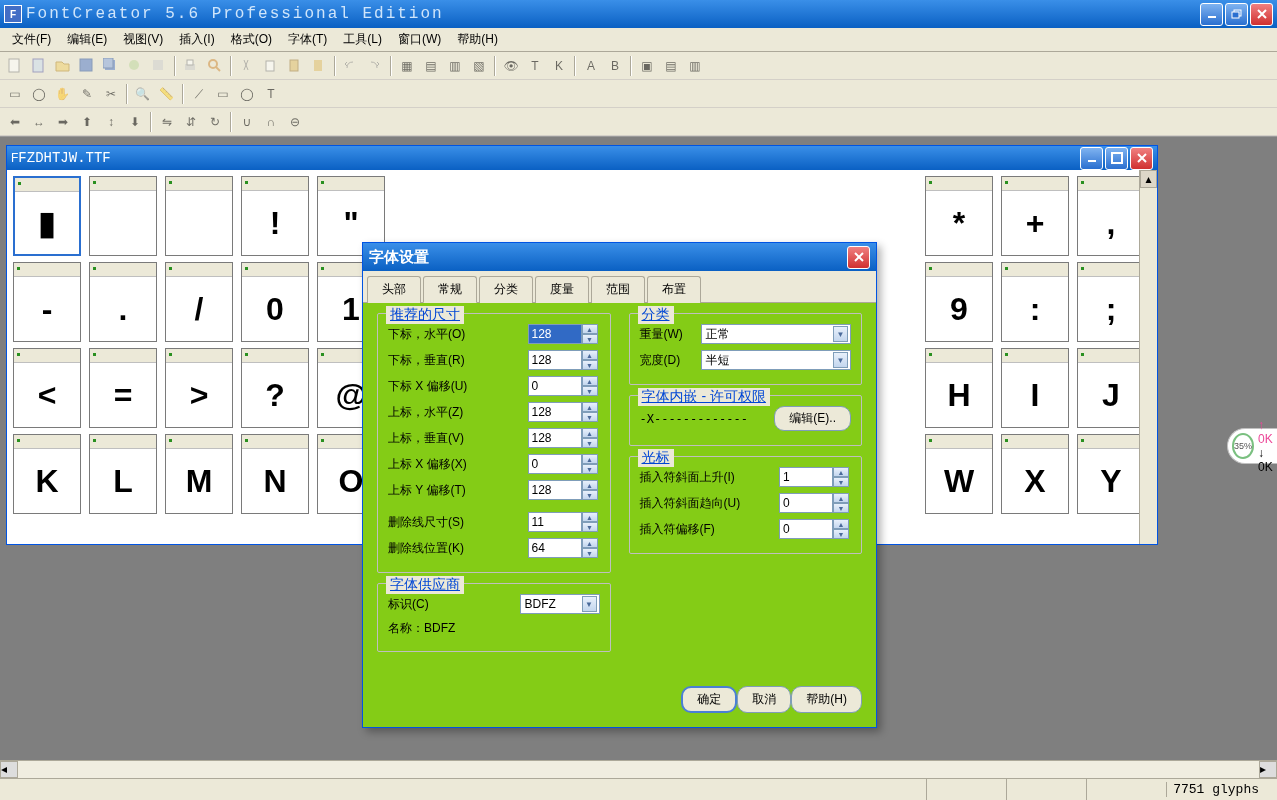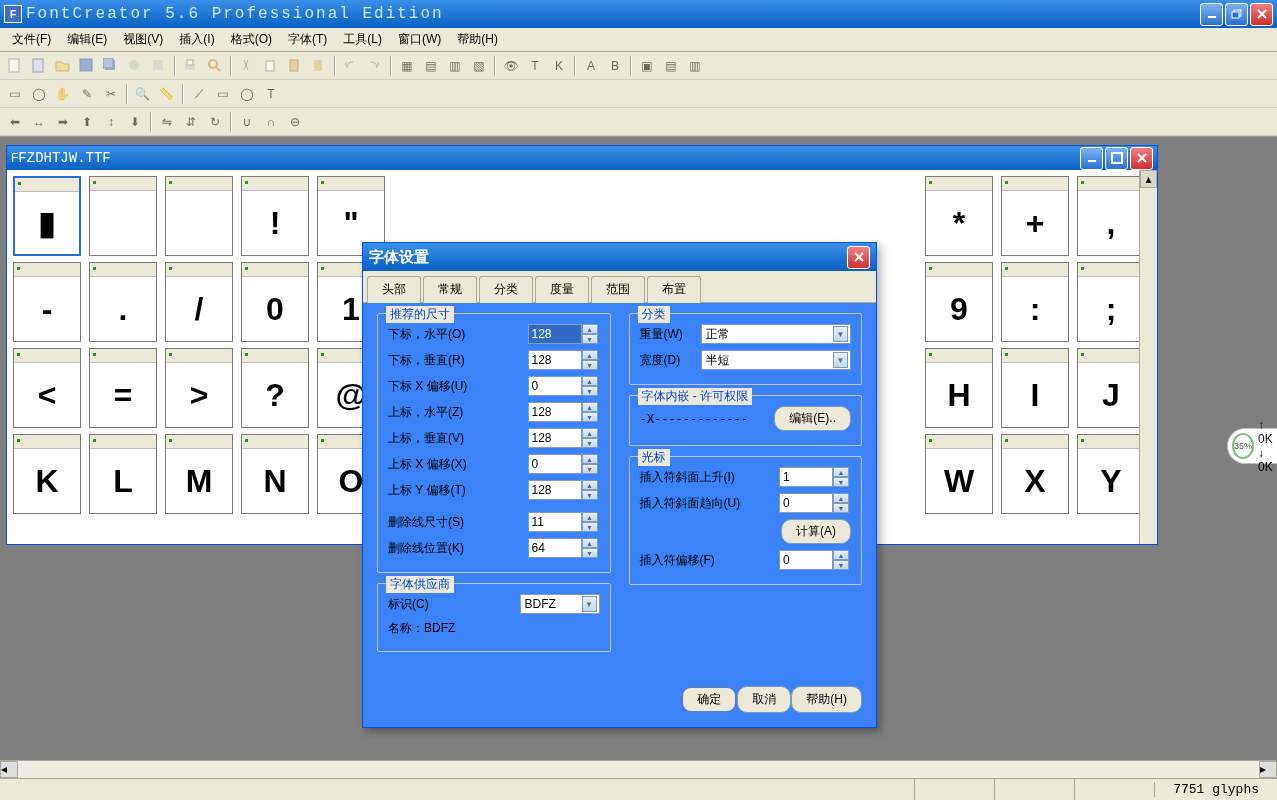--- a/index.html
+++ b/index.html
@@ -45,7 +45,7 @@
 .right-scrollbar .sbtn { height: 18px; background: #ddd7c8; border: 1px solid #aca899; display: flex; align-items: center; justify-content: center; }
 
 
-.dialog { position: absolute; left: 362px; top: 105px; width: 515px; background: #3b82f6; border: 1px solid #0054e3; box-shadow: 4px 4px 8px rgba(0,0,0,0.3); display: flex; flex-direction: column; z-index: 50; }
+.dialog { position: absolute; left: 362px; top: 105px; width: 515px; background: #84cc16; border: 1px solid #0054e3; box-shadow: 4px 4px 8px rgba(0,0,0,0.3); display: flex; flex-direction: column; z-index: 50; }
 .dialog-titlebar { background: linear-gradient(to bottom,#3a8fe8,#0a60c3); height: 28px; display: flex; align-items: center; padding: 0 6px; color: #fff; }
 .dialog-titlebar .title { flex: 1; font-size: 15px; font-weight: bold; }
 .tabs { display: flex; background: #ece9d8; padding: 4px 4px 0 4px; border-bottom: 1px solid #aca899; }

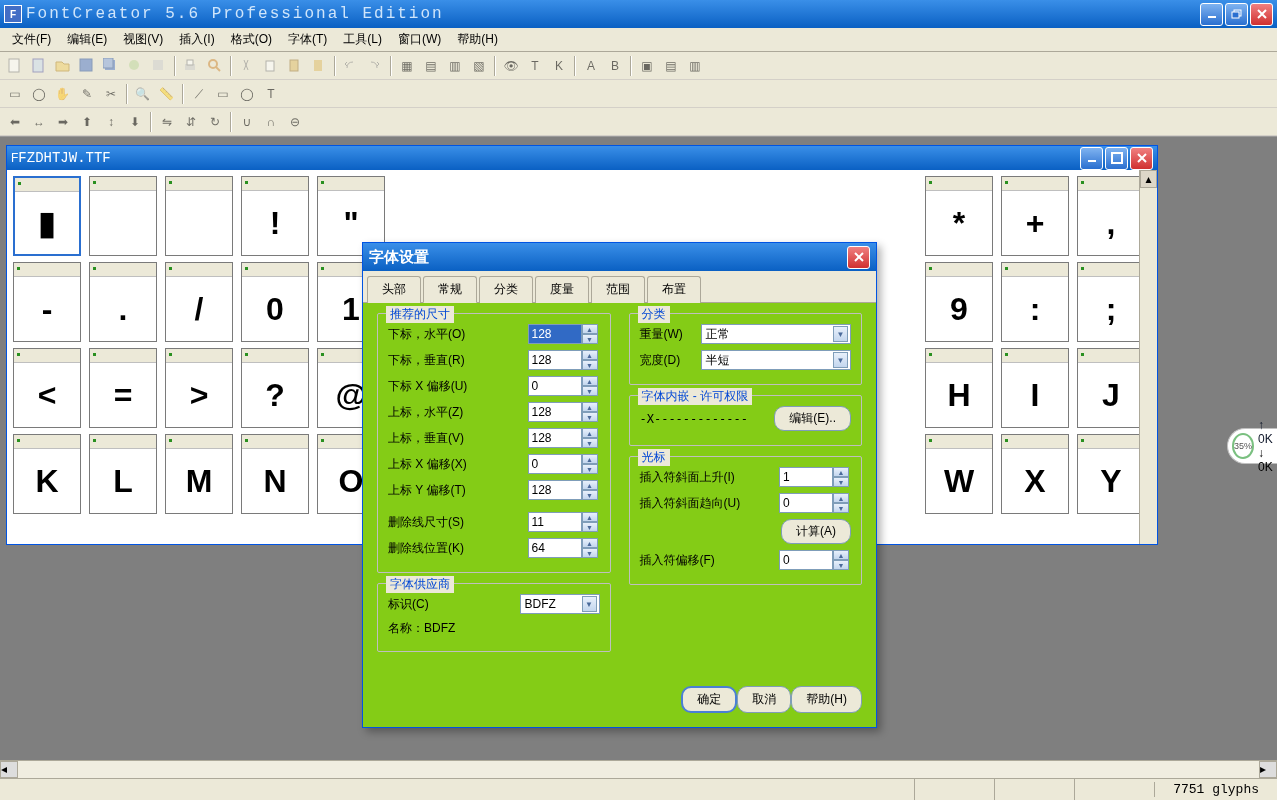--- a/index.html
+++ b/index.html
@@ -54,7 +54,7 @@
 .dialog-body { padding: 10px 14px 14px 14px; display: flex; gap: 18px; }
 .col { flex: 1; }
 .groupbox { border: 1px solid #bfbfbf; border-radius: 2px; padding: 10px 10px 8px 10px; margin-bottom: 10px; position: relative; }
-.groupbox .legend { position: absolute; top: -8px; left: 8px; background: #ece9d8; padding: 0 4px; color: #0046d5; font-size: 12px; }
+.groupbox .legend { position: absolute; top: -8px; left: 8px; background: #ece9d8; padding: 0 4px; color: #0046d5; font-size: 14px; text-decoration: underline; }
 .form-row { display: flex; align-items: center; margin-bottom: 6px; gap: 6px; }
 .form-row label { flex: 1; white-space: nowrap; }
 .spinner { display: flex; width: 72px; }

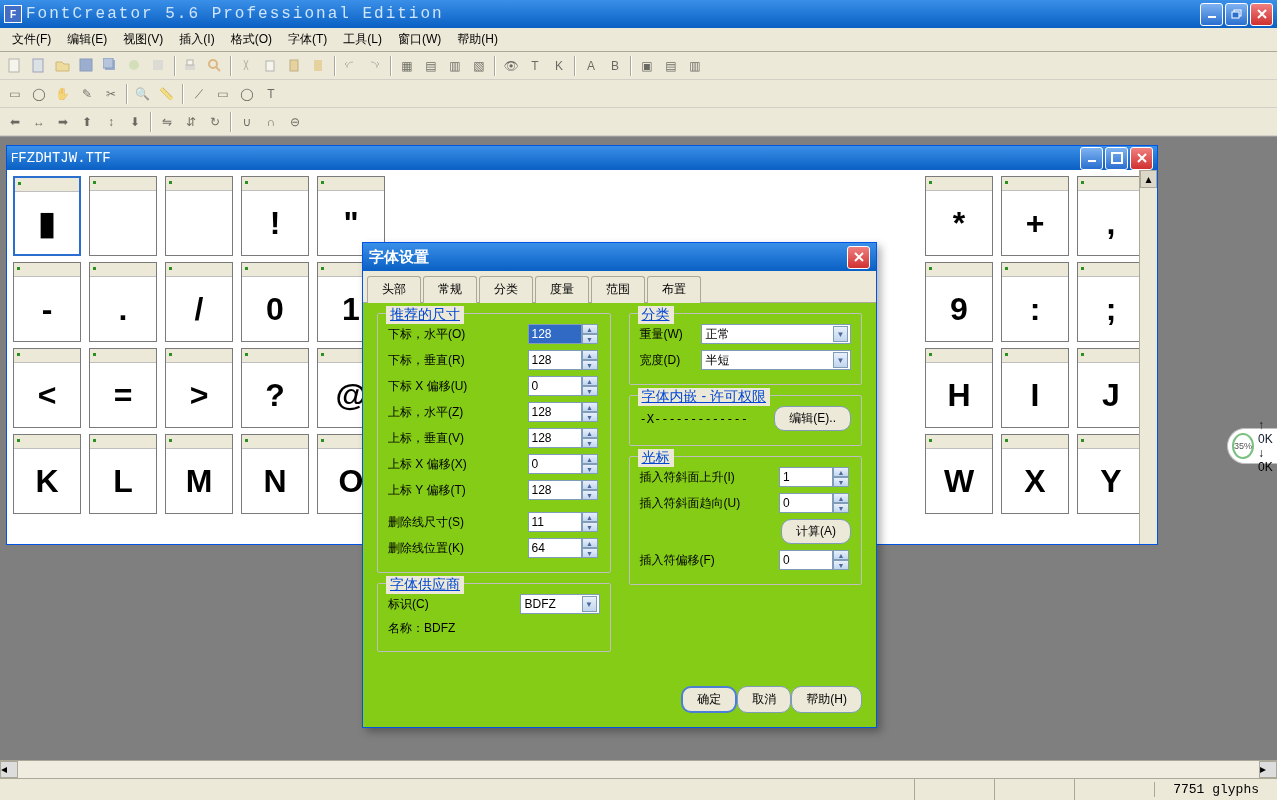--- a/index.html
+++ b/index.html
@@ -81,7 +81,7 @@
 .gauge { position: absolute; right: 0; top: 428px; width: 50px; height: 36px; background: #fff; border: 1px solid #c0c0c0; border-right: none; border-radius: 18px 0 0 18px; display: flex; align-items: center; padding-left: 4px; font-size: 10px; z-index: 100; }
 .gauge .circle { width: 26px; height: 26px; border: 2px solid #7ac080; border-radius: 50%; display: flex; align-items: center; justify-content: center; font-size: 9px; color: #555; }
 .gauge .arrows { display: flex; flex-direction: column; font-size: 9px; margin-left: 4px; }
-.gauge .up { color: #0f172a; }
+.gauge .up { color: #ec4899; }
 .gauge .dn { color: #000000; }
 
 .grids-row { display: flex; gap: 540px; }

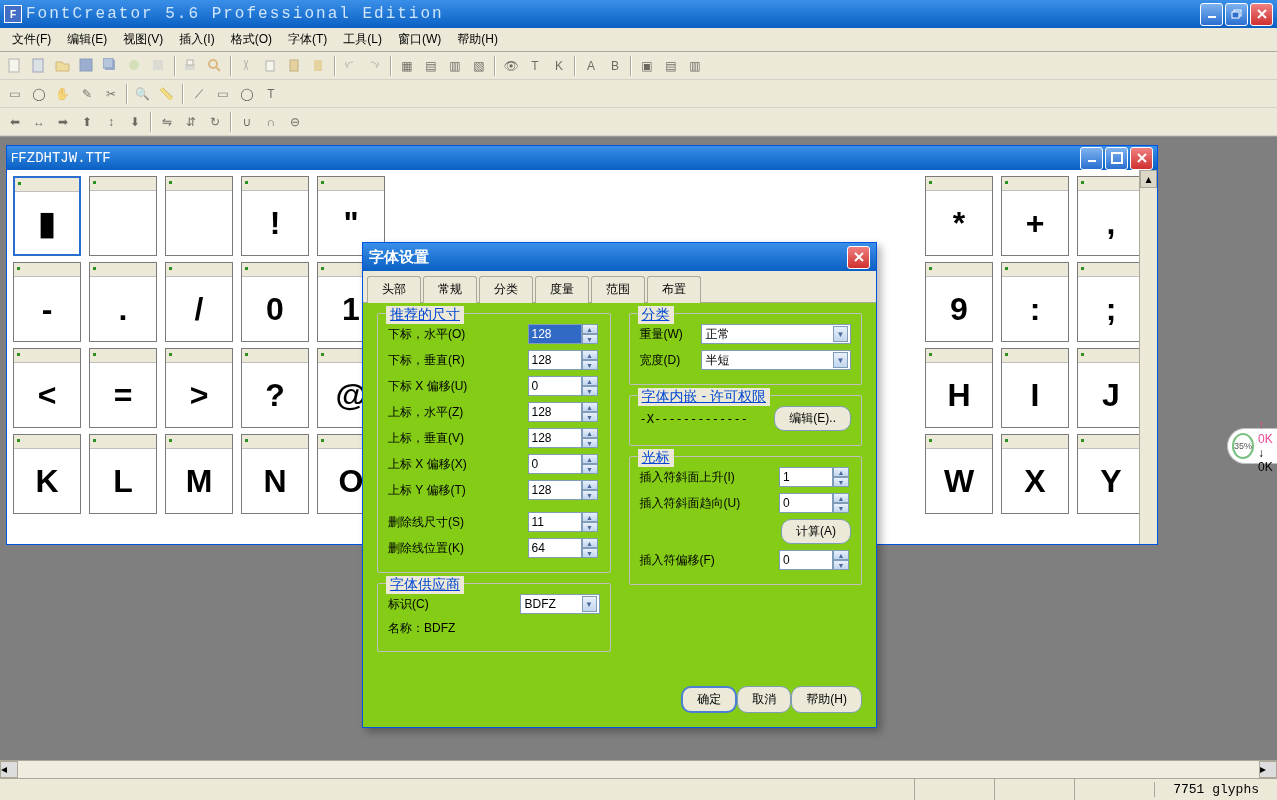--- a/index.html
+++ b/index.html
@@ -597,9 +597,6 @@
                   </div>
                 </div>
               </div>
-            <div class="form-row" style="justify-content:flex-end">
-                <button class="btn">计算(A)</button>
-              </div>
             <div class="form-row">
                 <label>插入符偏移(F)</label>
                 <div class="spinner">

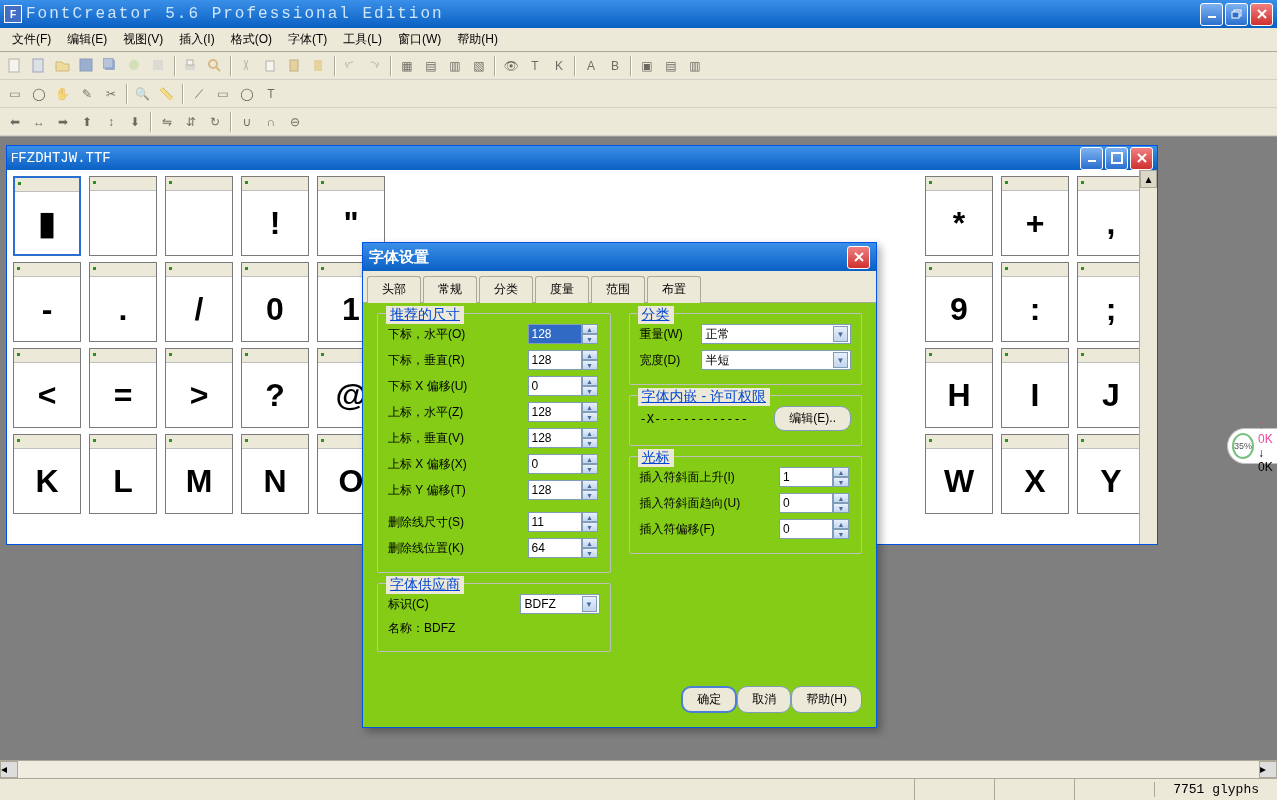--- a/index.html
+++ b/index.html
@@ -71,7 +71,7 @@
 
 
 .statusbar { height: 22px; background: #ece9d8; border-top: 1px solid #aca899; display: flex; align-items: center; }
-.status-right { margin-left: auto; font-family: "Courier New", monospace; font-size: 13px; padding-right: 18px; border-left: 1px solid #aca899; padding-left: 18px; text-align: right; }
+.status-right { margin-left: auto; font-family: "Courier New", monospace; font-size: 13px; padding-right: 18px; border-left: 1px solid #aca899; padding-left: 6px; text-align: right; }
 .status-cell { border-left: 1px solid #aca899; width: 80px; height: 100%; }
 .hscroll { height: 18px; background: #ece9d8; border-top: 1px solid #aca899; display: flex; }
 .hscroll .sbtn { width: 18px; background: #ddd; border: 1px solid #aca899; }

